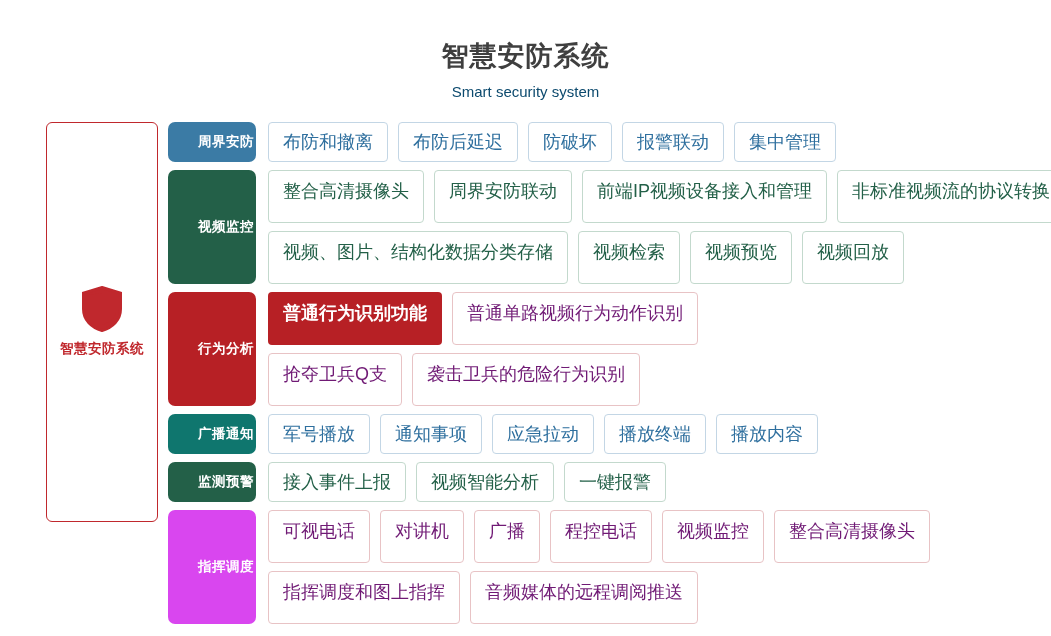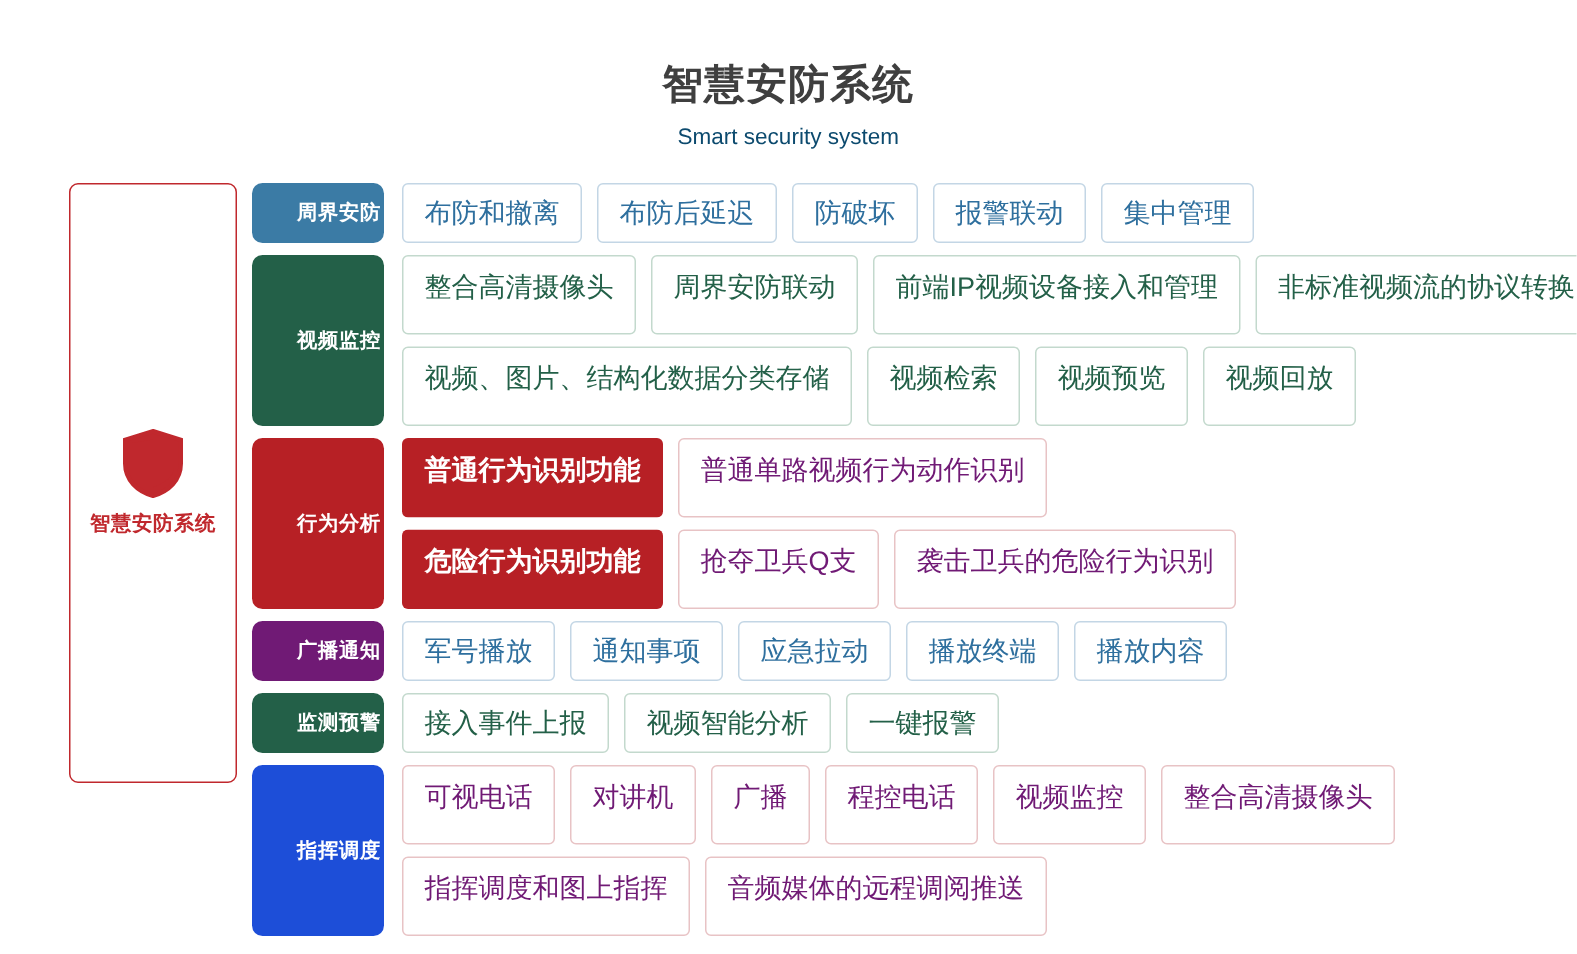--- a/index.html
+++ b/index.html
@@ -208,7 +208,6 @@
             <div class="chip">普通单路视频行为动作识别</div>
           </div>
           <div class="row">
-            <div class="chip solid">危险行为识别功能</div>
             <div class="chip">抢夺卫兵Q支</div>
             <div class="chip">袭击卫兵的危险行为识别</div>
           </div>

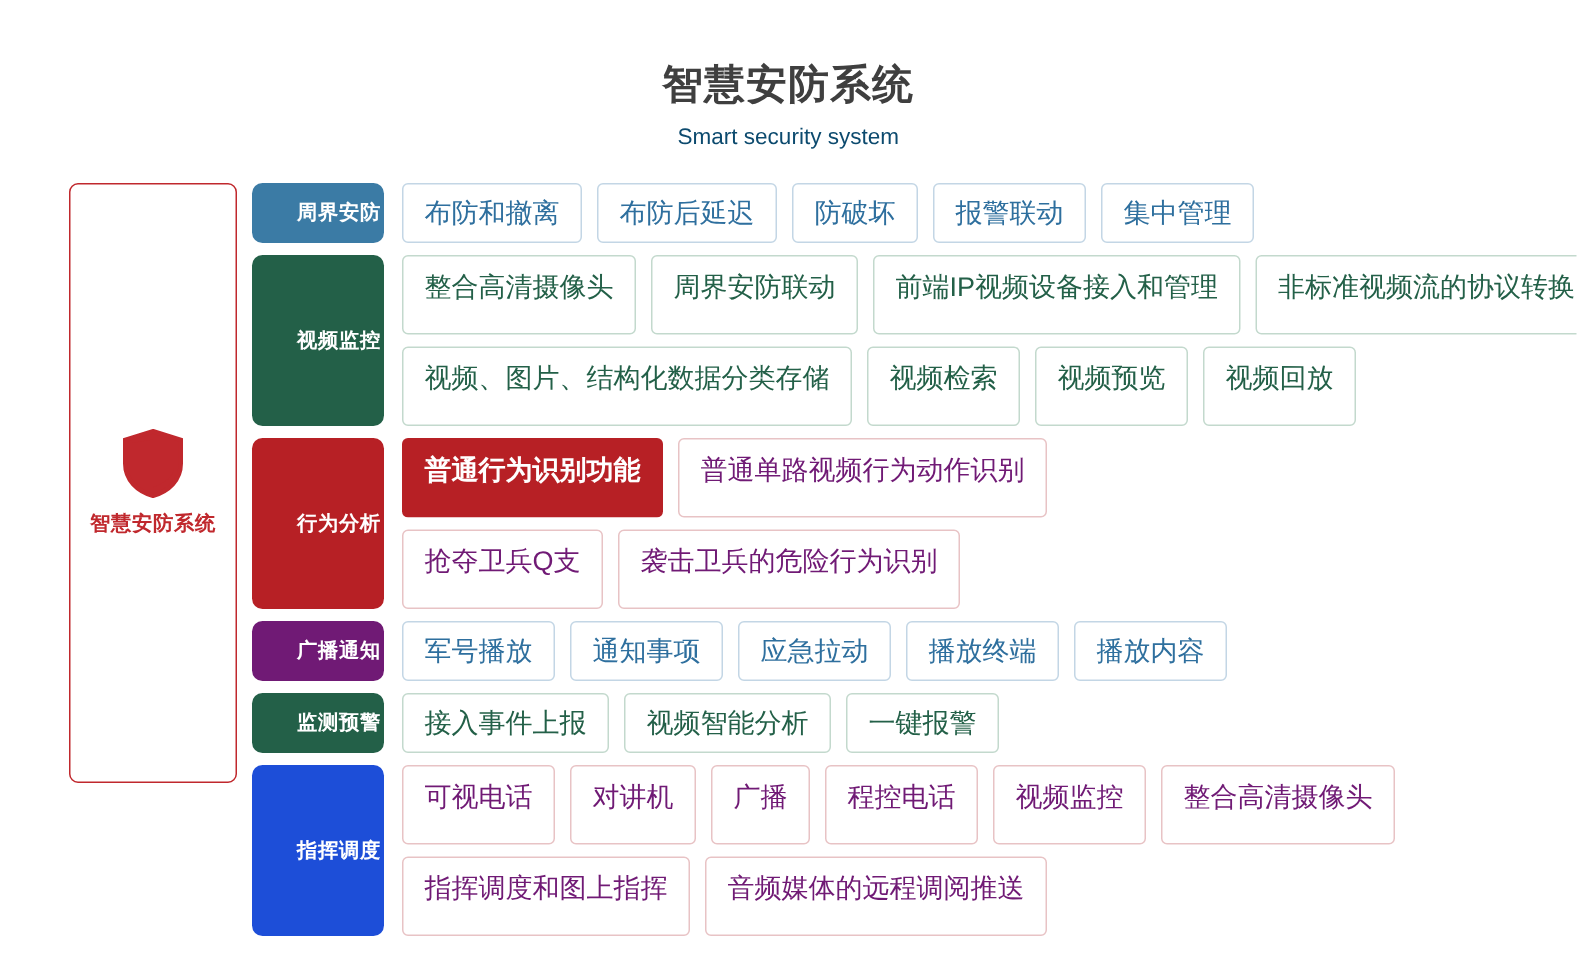--- a/index.html
+++ b/index.html
@@ -214,7 +214,7 @@
         </div>
       </div>
       <div class="branch theme-blue">
-        <div class="cat-block" style="background: #701a75; text-align: right;">广播通知</div>
+        <div class="cat-block" style="background: #0f766e; text-align: right;">广播通知</div>
         <div class="rows">
           <div class="row">
             <div class="chip">军号播放</div>

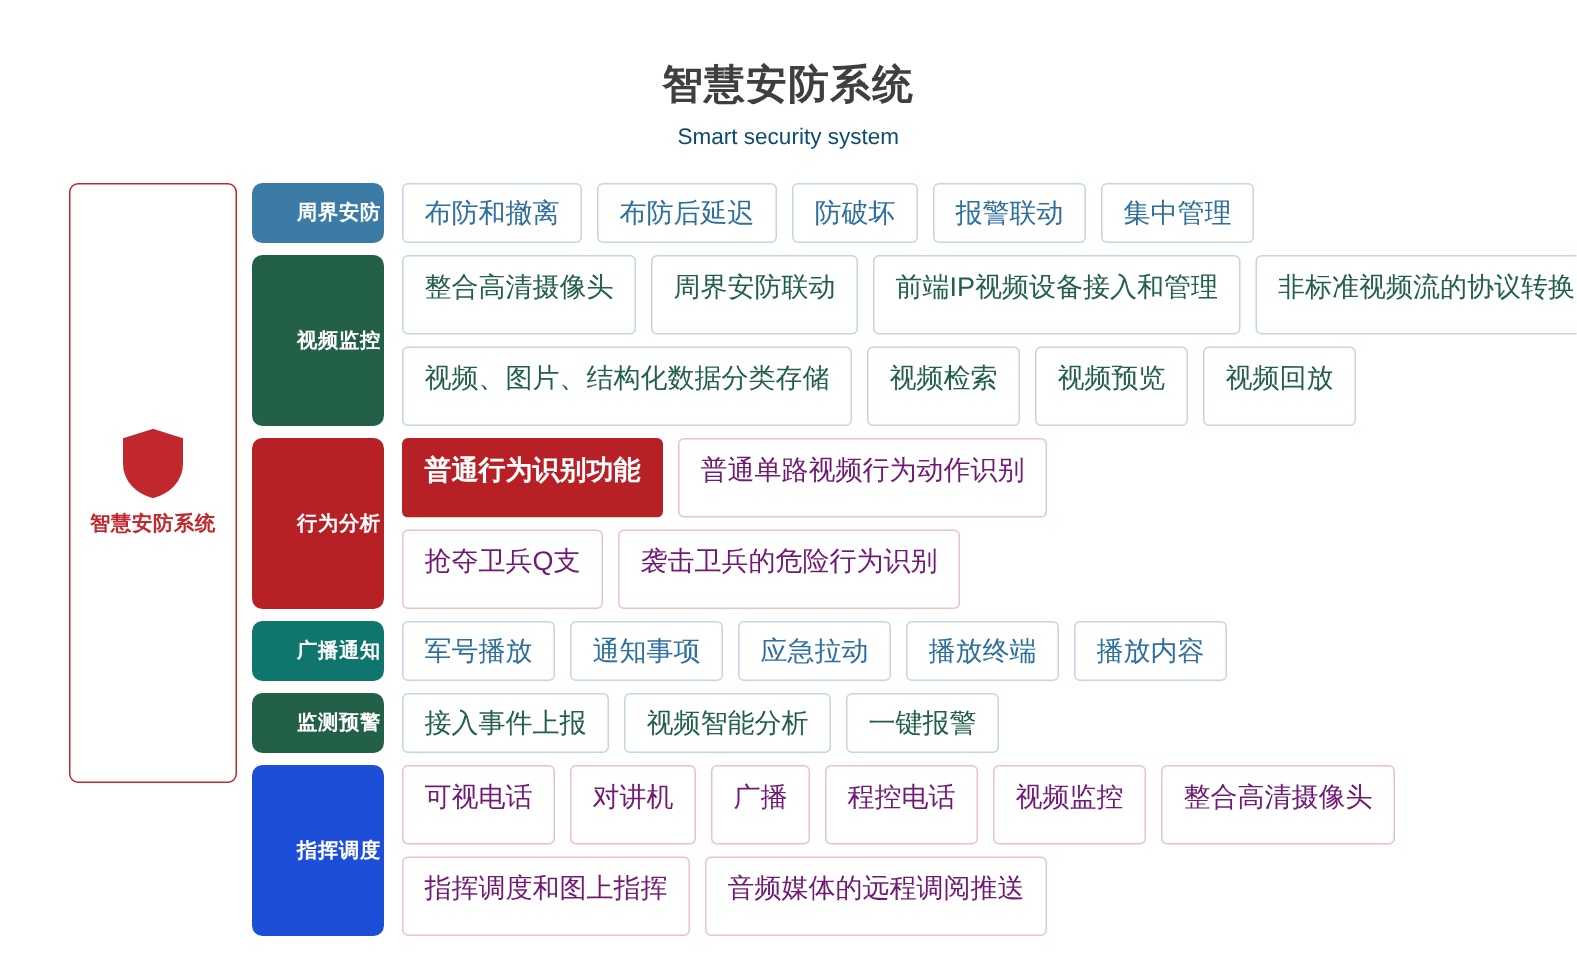--- a/index.html
+++ b/index.html
@@ -236,7 +236,7 @@
         </div>
       </div>
       <div class="branch theme-red tall">
-        <div class="cat-block" style="background: #1d4ed8;">指挥调度</div>
+        <div class="cat-block" style="background: #d946ef;">指挥调度</div>
         <div class="rows">
           <div class="row">
             <div class="chip">可视电话</div>

